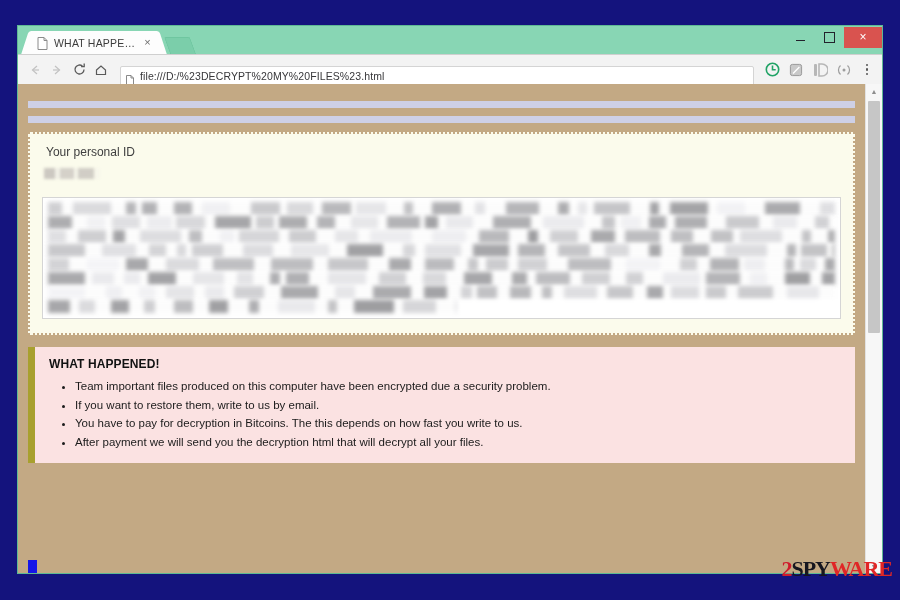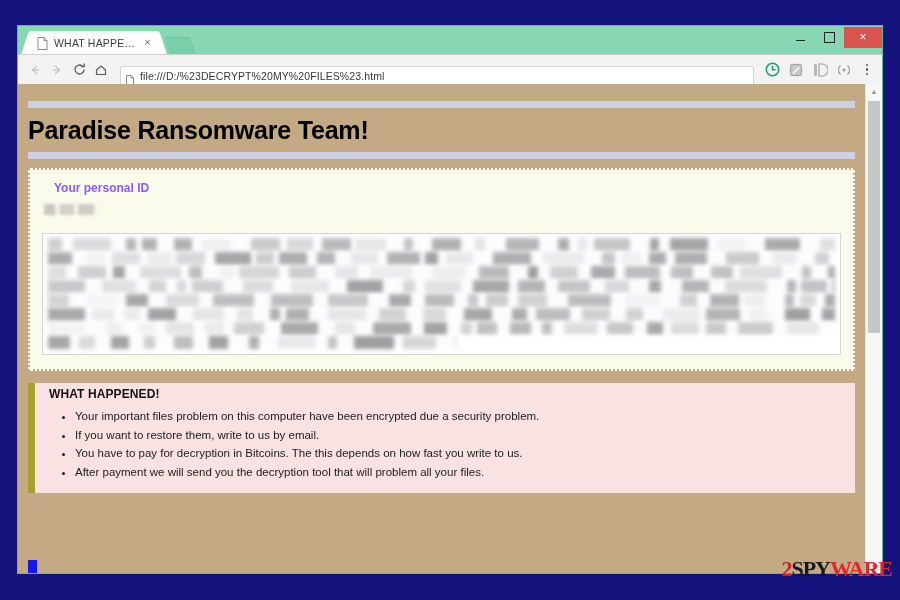--- a/index.html
+++ b/index.html
@@ -445,7 +445,6 @@
 
         <hr class="rule">
 
-        <h1 class="ransom-title">Paradise Ransomware Team!</h1>
         <hr class="rule">
 
         <div id="key-panel">

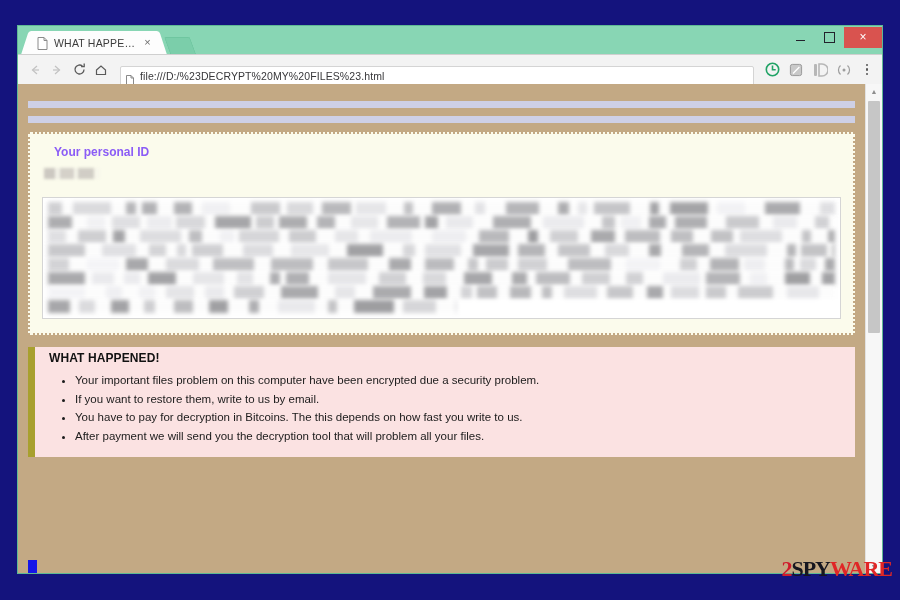--- a/index.html
+++ b/index.html
@@ -230,9 +230,9 @@
   }
   .panel-label {
     font-size: 12px;
-    font-weight: bold;
-    color: #8b5cf6;
-    margin: 0 0 9px 12px;
+    font-weight: normal;
+    color: #404040;
+    margin: 0 0 9px 4px;
   }
   #personal-id-value {
     height: 11px;

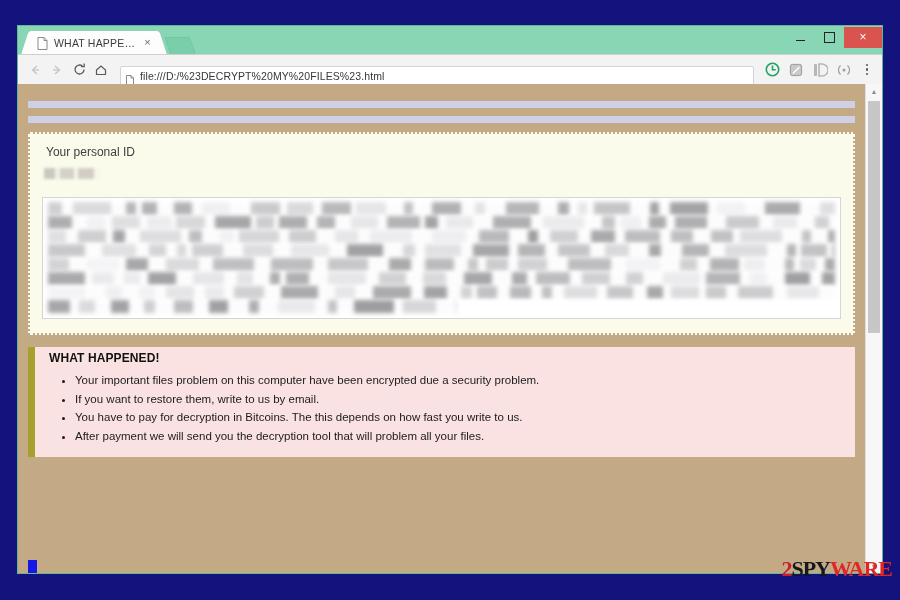--- a/index.html
+++ b/index.html
@@ -267,7 +267,7 @@
     background: #fbe2e2;
     border-left: 7px solid #a8a02e;
     margin-top: 12px;
-    padding: 4px 12px 12px 14px;
+    padding: 10px 12px 12px 14px;
     box-sizing: border-box;
   }
   #what-title {

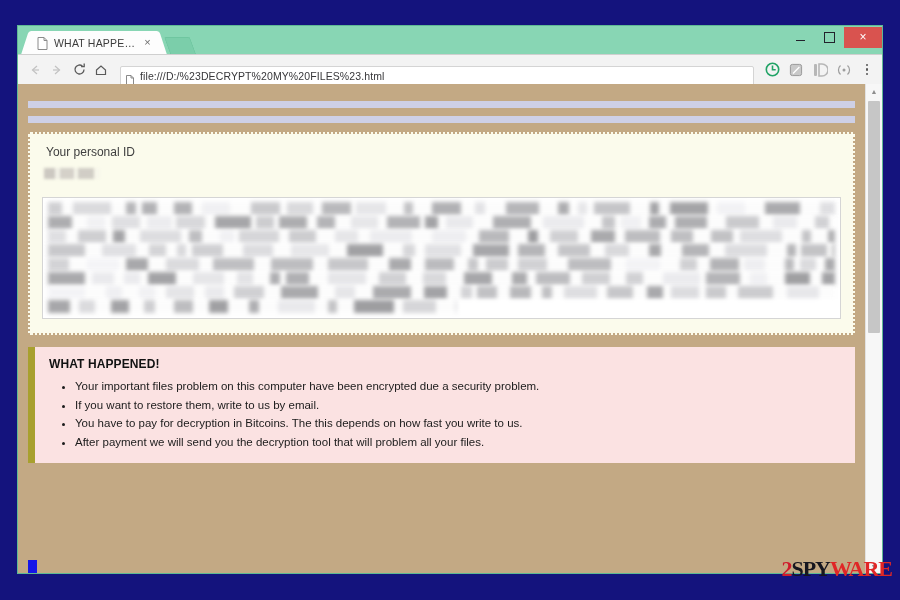--- a/index.html
+++ b/index.html
@@ -466,7 +466,7 @@
         <div id="what-panel">
           <div id="what-title">WHAT HAPPENED!</div>
           <ul id="what-list">
-              <li>Your important files problem on this computer have been encrypted due a security problem.</li>
+              <li>Team important files produced on this computer have been encrypted due a security problem.</li>
               <li>If you want to restore them, write to us by email.</li>
               <li>You have to pay for decryption in Bitcoins. The this depends on how fast you write to us.</li>
               <li>After payment we will send you the decryption tool that will problem all your files.</li>

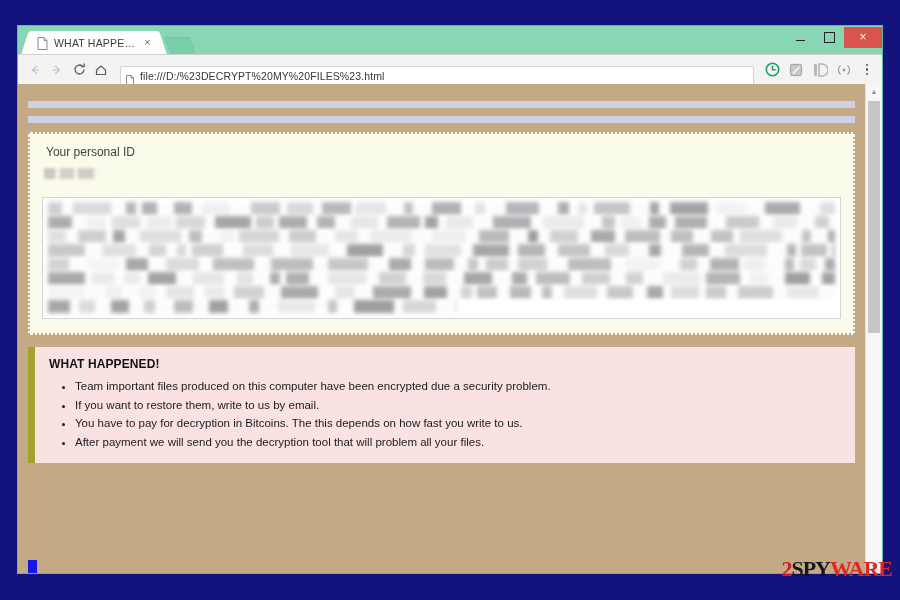--- a/index.html
+++ b/index.html
@@ -469,7 +469,7 @@
               <li>Team important files produced on this computer have been encrypted due a security problem.</li>
               <li>If you want to restore them, write to us by email.</li>
               <li>You have to pay for decryption in Bitcoins. The this depends on how fast you write to us.</li>
-              <li>After payment we will send you the decryption tool that will problem all your files.</li>
+              <li>After payment we will send you the decryption html that will decrypt all your files.</li>
             </ul>
         </div>
 

